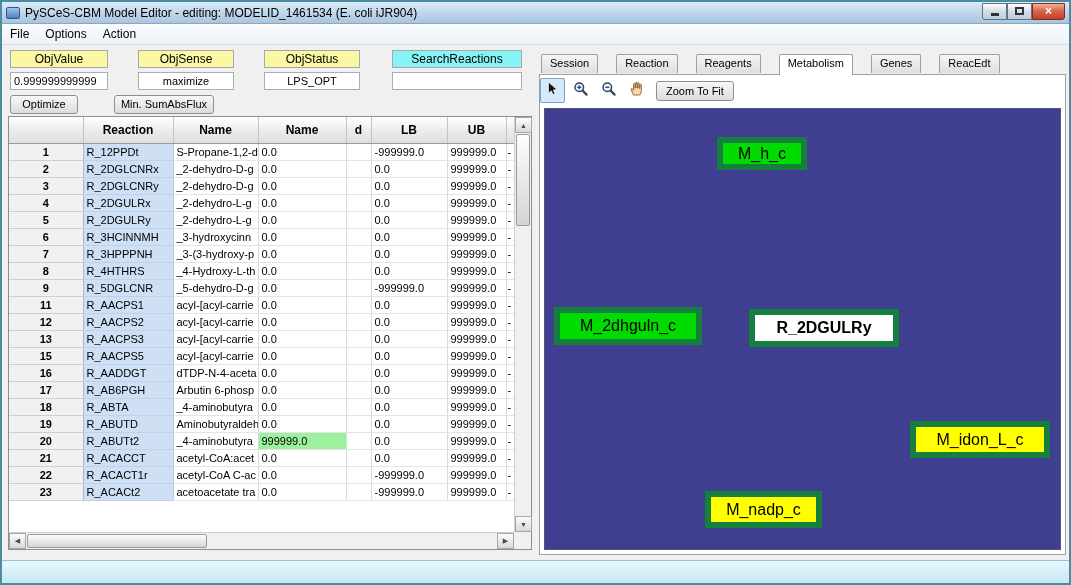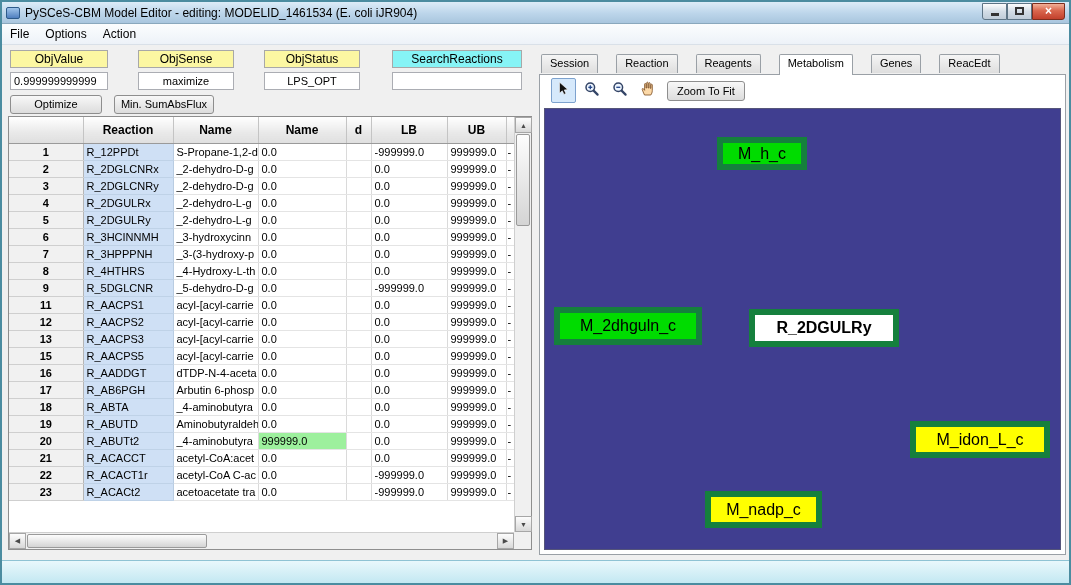--- a/index.html
+++ b/index.html
@@ -79,7 +79,7 @@
     border-radius:2px 2px 0 0;background:linear-gradient(#f5f5f5,#dedede);white-space:nowrap;}
   .tab.active{background:#fff;height:21px;margin-bottom:-1px;position:relative;z-index:2;}
   .panel-box{position:absolute;left:0;right:0;top:20px;bottom:0;border:1px solid #9aa0a6;background:#fff;}
-  .canvas-toolbar{height:31px;display:flex;align-items:center;gap:3px;padding:0 11px;}
+  .canvas-toolbar{height:31px;display:flex;align-items:center;gap:3px;padding:0 0;}
   .tool{width:25px;height:25px;display:flex;align-items:center;justify-content:center;border:1px solid transparent;border-radius:2px;}
   .tool.selected{background:#d6e9fb;border-color:#7da2ce;}
   .zoomfit{height:20px;padding:0 9px;line-height:18px;margin-left:4px;}

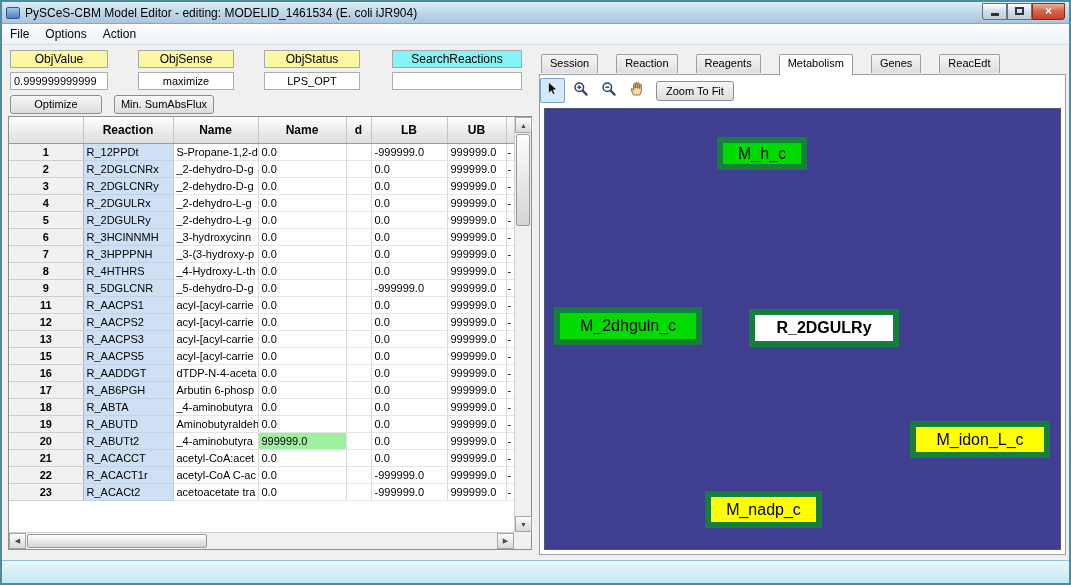--- a/index.html
+++ b/index.html
@@ -130,7 +130,7 @@
     <div class="fvalue" style="left:262px;width:96px;text-align:center;">LPS_OPT</div>
     <input class="fvalue" style="left: 390px; width: 130px;" value="">
 
-    <div class="btn fbtn" style="left:8px;width:92px;">Optimize</div>
+    <div class="btn fbtn" style="left:8px;width:68px;">Optimize</div>
     <div class="btn fbtn" style="left:104px;width:100px;margin-left:8px;">Min. SumAbsFlux</div>
   </div>
 

